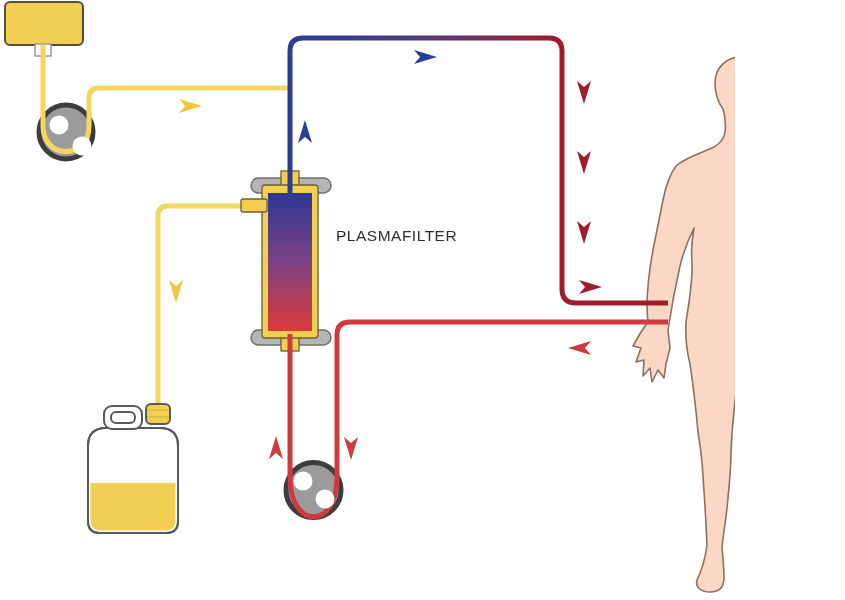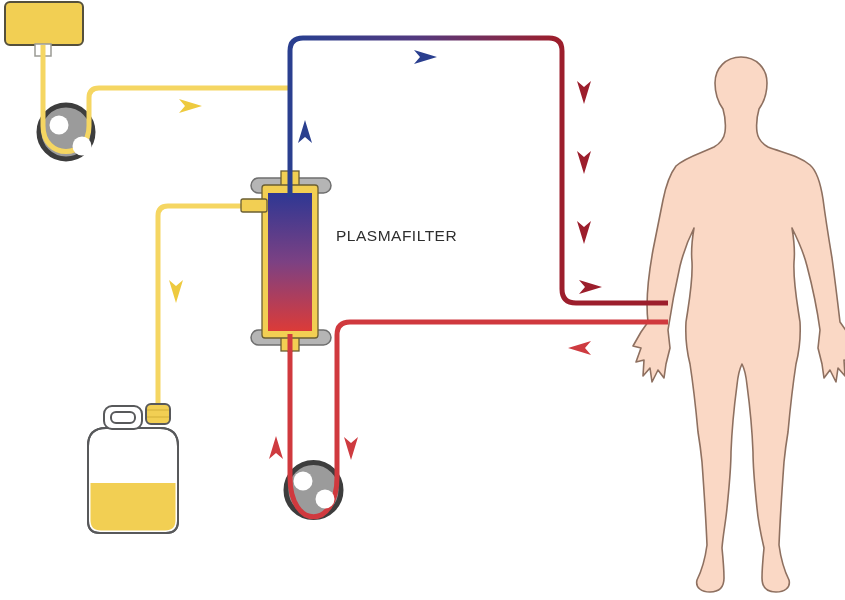--- a/index.html
+++ b/index.html
@@ -3,7 +3,7 @@
 <meta charset="utf-8">
 <style>
   html,body{margin:0;padding:0;background:#ffffff;font-family:"Liberation Sans",sans-serif;}
-  #stage{position:relative;width:845px;height:600px;background:var(--background,#fff);overflow:hidden;}
+  #stage{position:relative;width:735px;height:600px;background:var(--background,#fff);overflow:hidden;}
   svg{display:block;}
   .plasma-line{stroke:var(--plasma-line-yellow);stroke-width:5;fill:none;}
   .venous-line{stroke:var(--blood-red);stroke-width:5;fill:none;}

